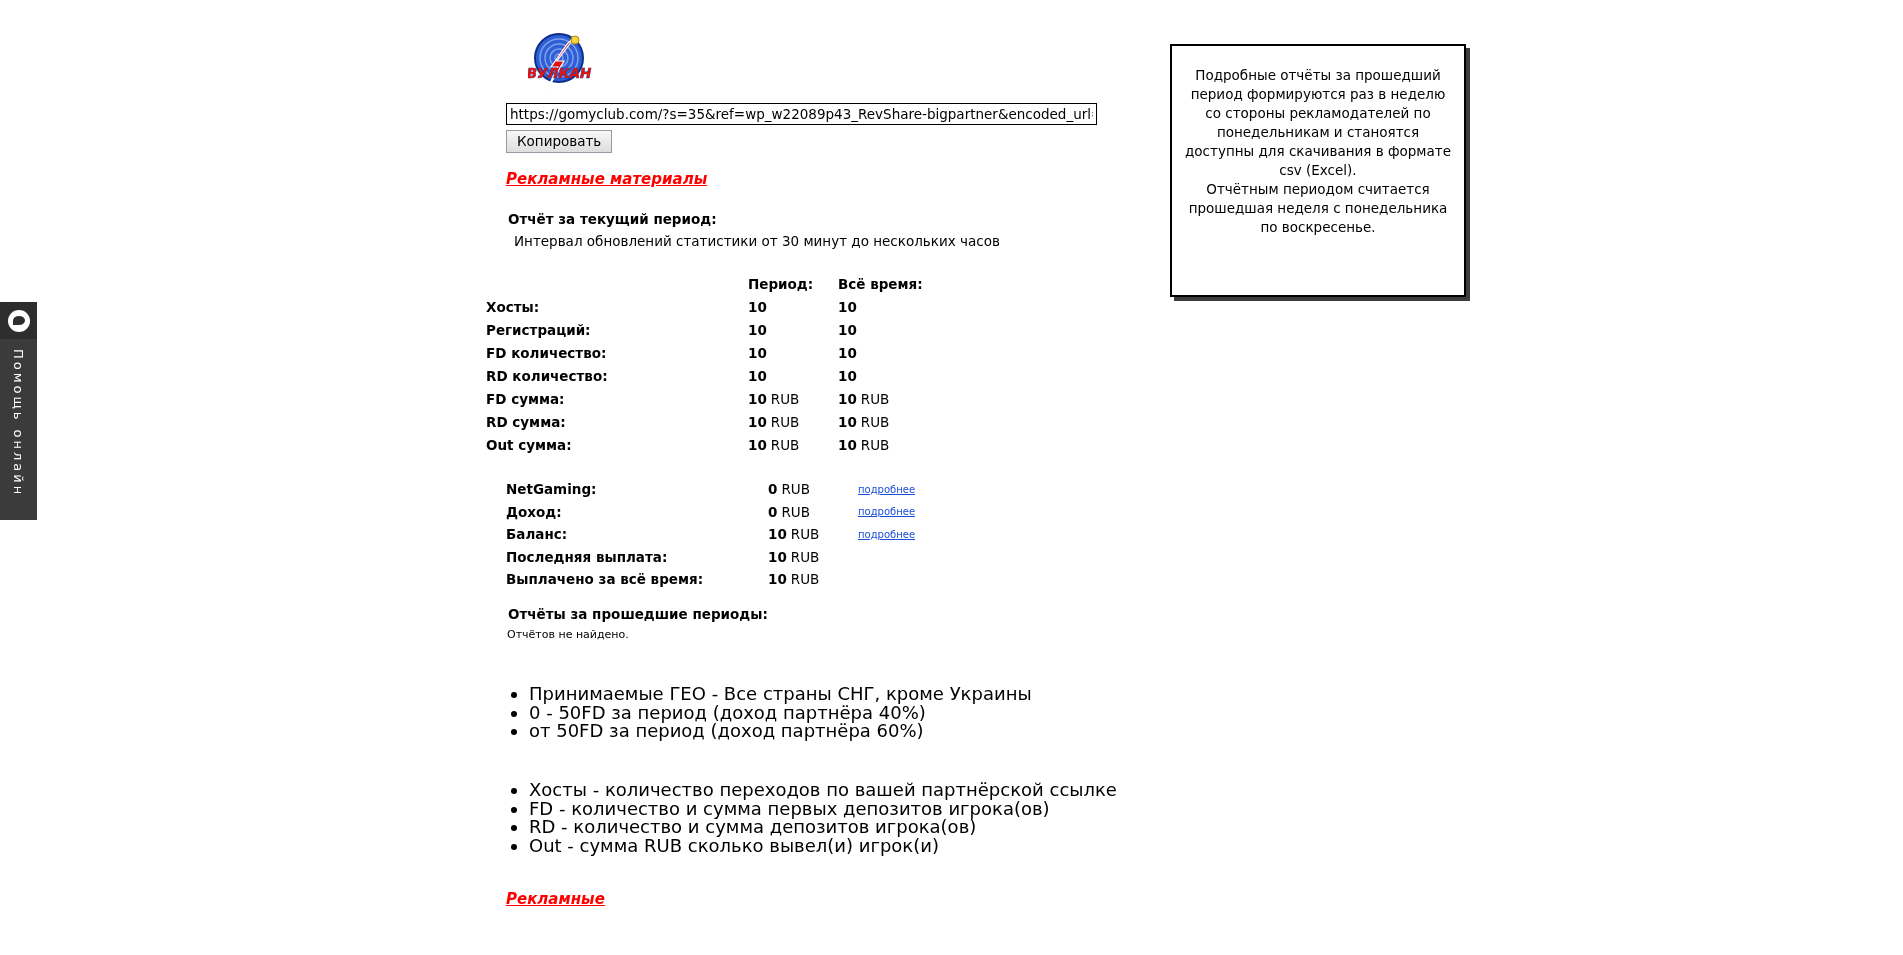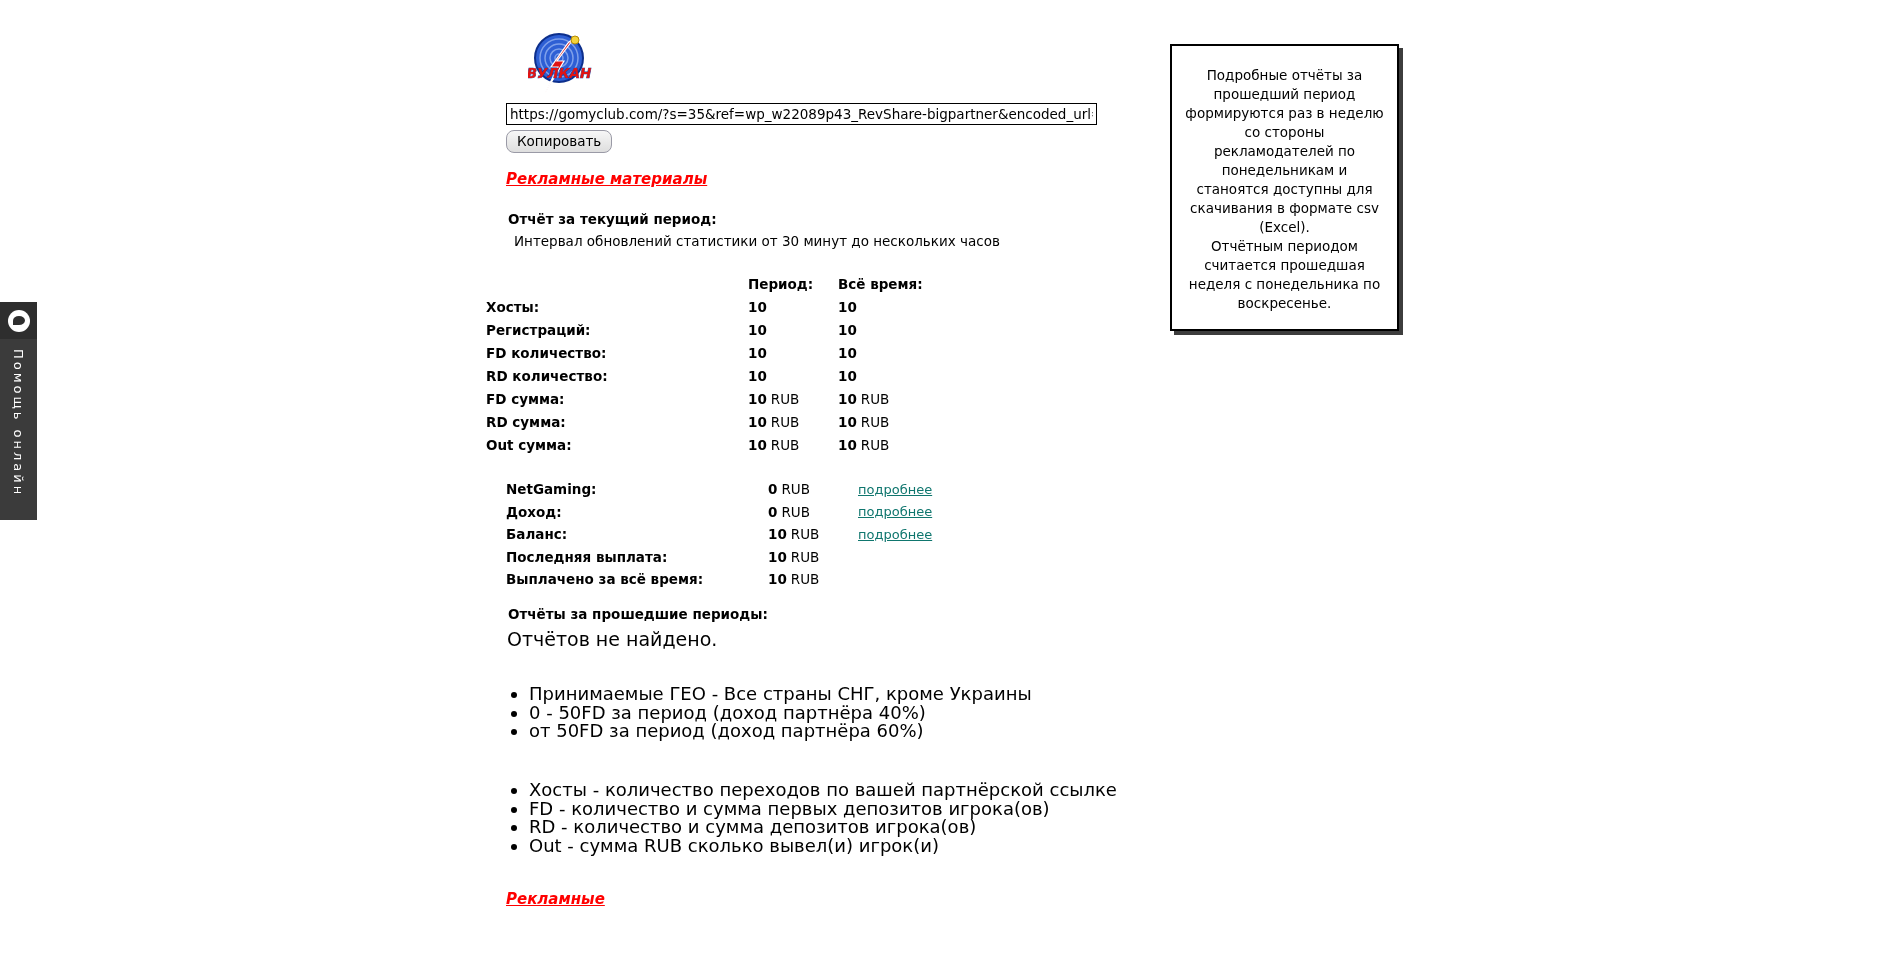--- a/index.html
+++ b/index.html
@@ -105,7 +105,7 @@
   
   .info-box {
     position: absolute; left: 1170px; top: 44px;
-    width: 229px; min-height: 253px;
+    width: 296px; min-height: 253px;
     background: #fff;
     border: 2px solid #000;
     box-shadow: 4px 4px 0 #3d3d3d;

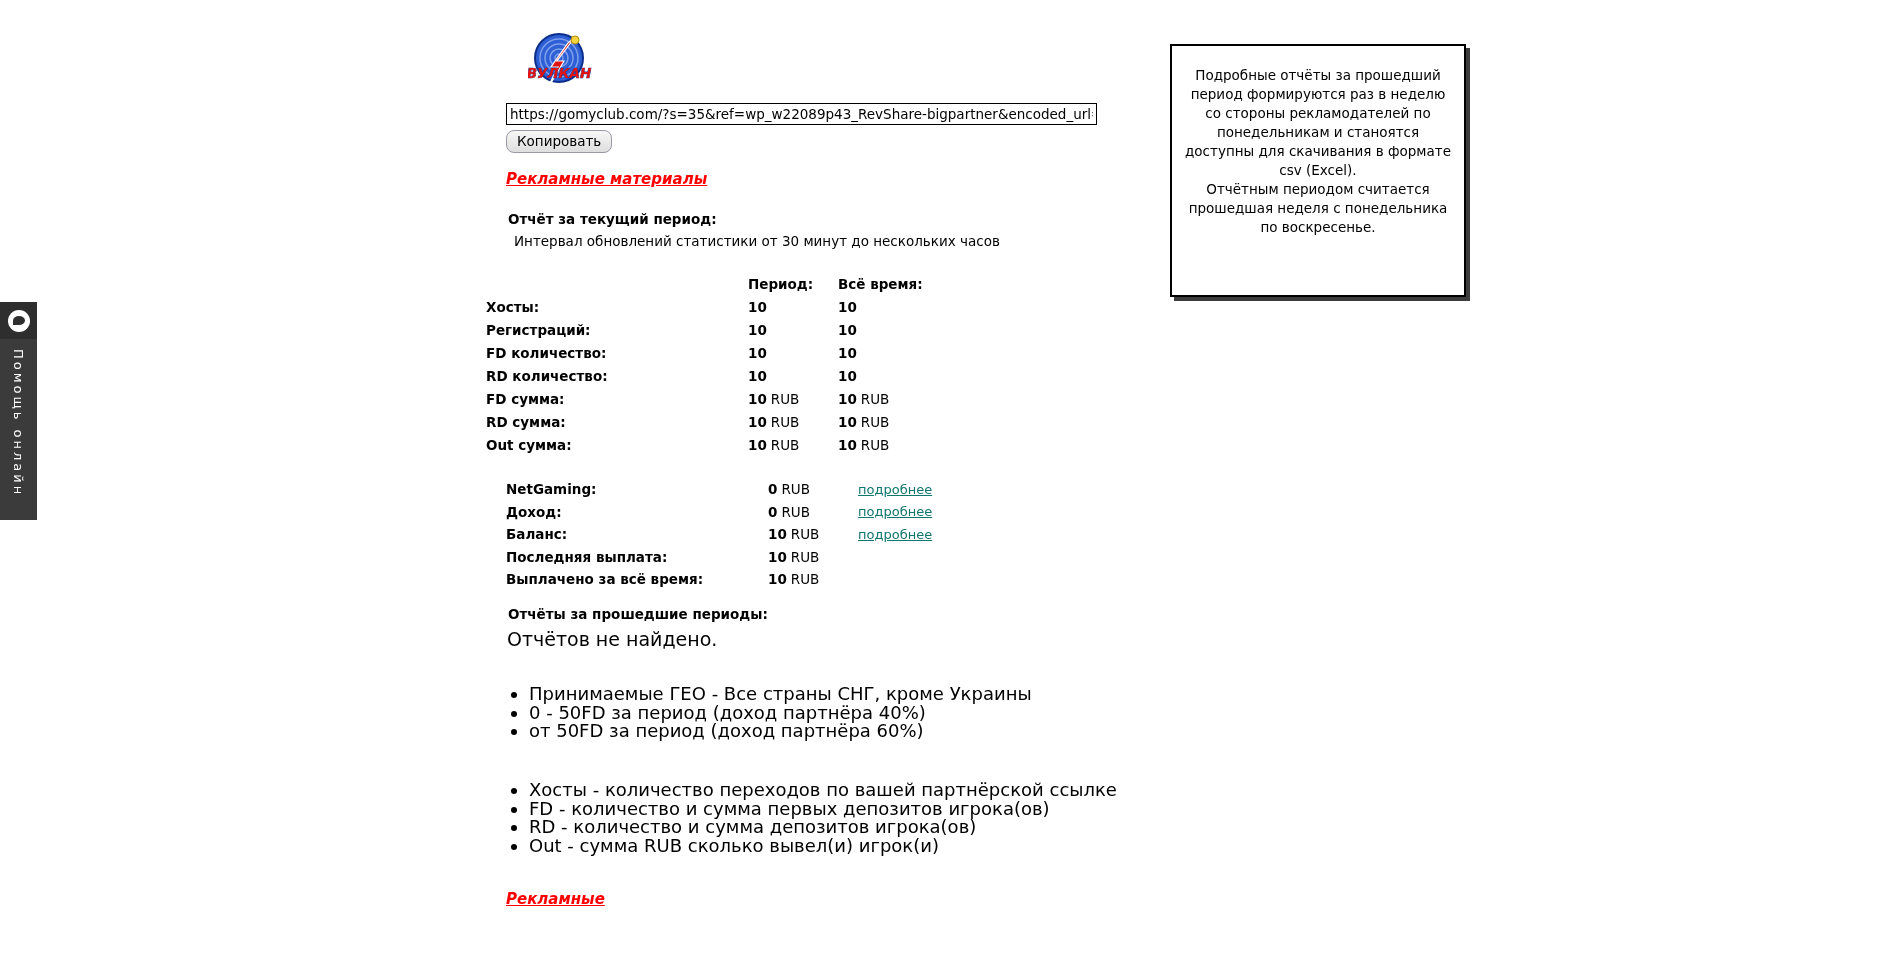--- a/index.html
+++ b/index.html
@@ -32,7 +32,7 @@
     position: absolute; left: 506px; top: 130px;
     padding: 2px 10px 3px;
     border: 1px solid #9a9aa6;
-    border-radius: 8px;
+    border-radius: 0;
     background: linear-gradient(#f7f7f7, #dedede);
     font-family: "DejaVu Sans", sans-serif;
     font-size: 13.5px;

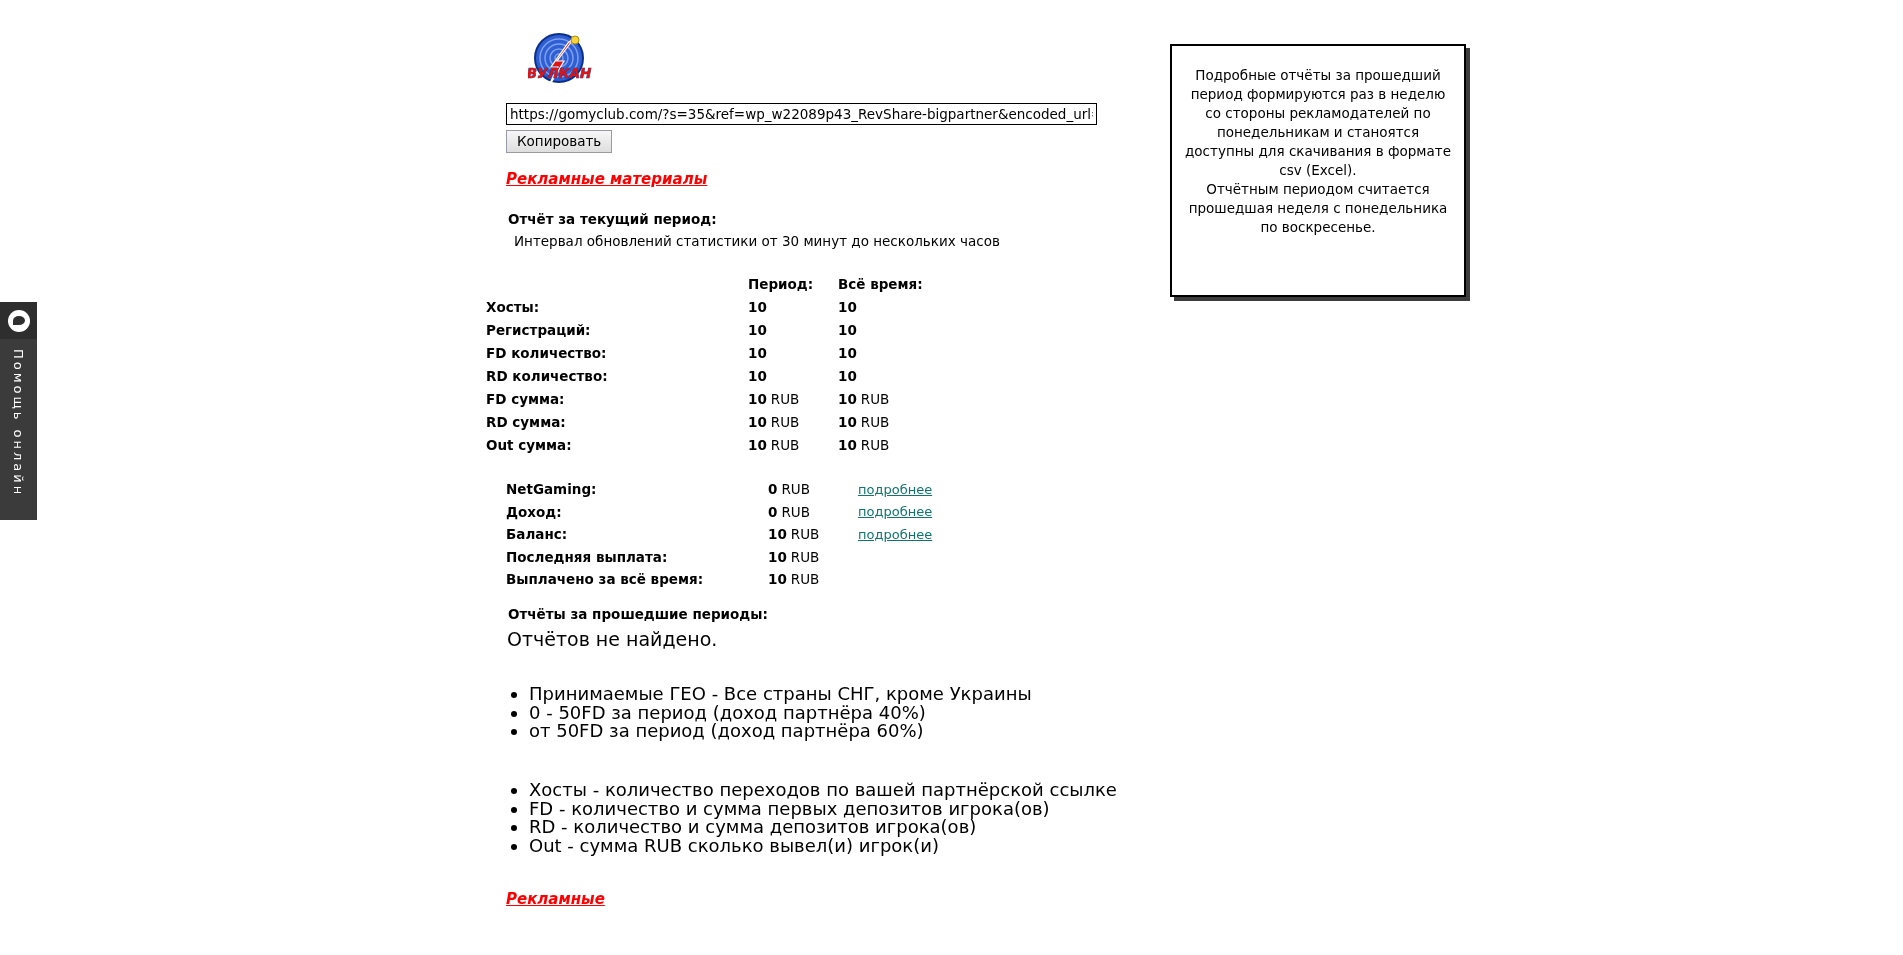--- a/index.html
+++ b/index.html
@@ -84,7 +84,7 @@
   }
   .summary-table .cell { height: 22.5px; display: flex; align-items: center; }
   .summary-table .label { font-weight: bold; }
-  .details-link { color: #0f766e; text-decoration: underline; cursor: pointer; font-size: 13px; }
+  .details-link { color: #1d4ed8; text-decoration: underline; cursor: pointer; font-size: 10px; }
 
   
   .past-title {

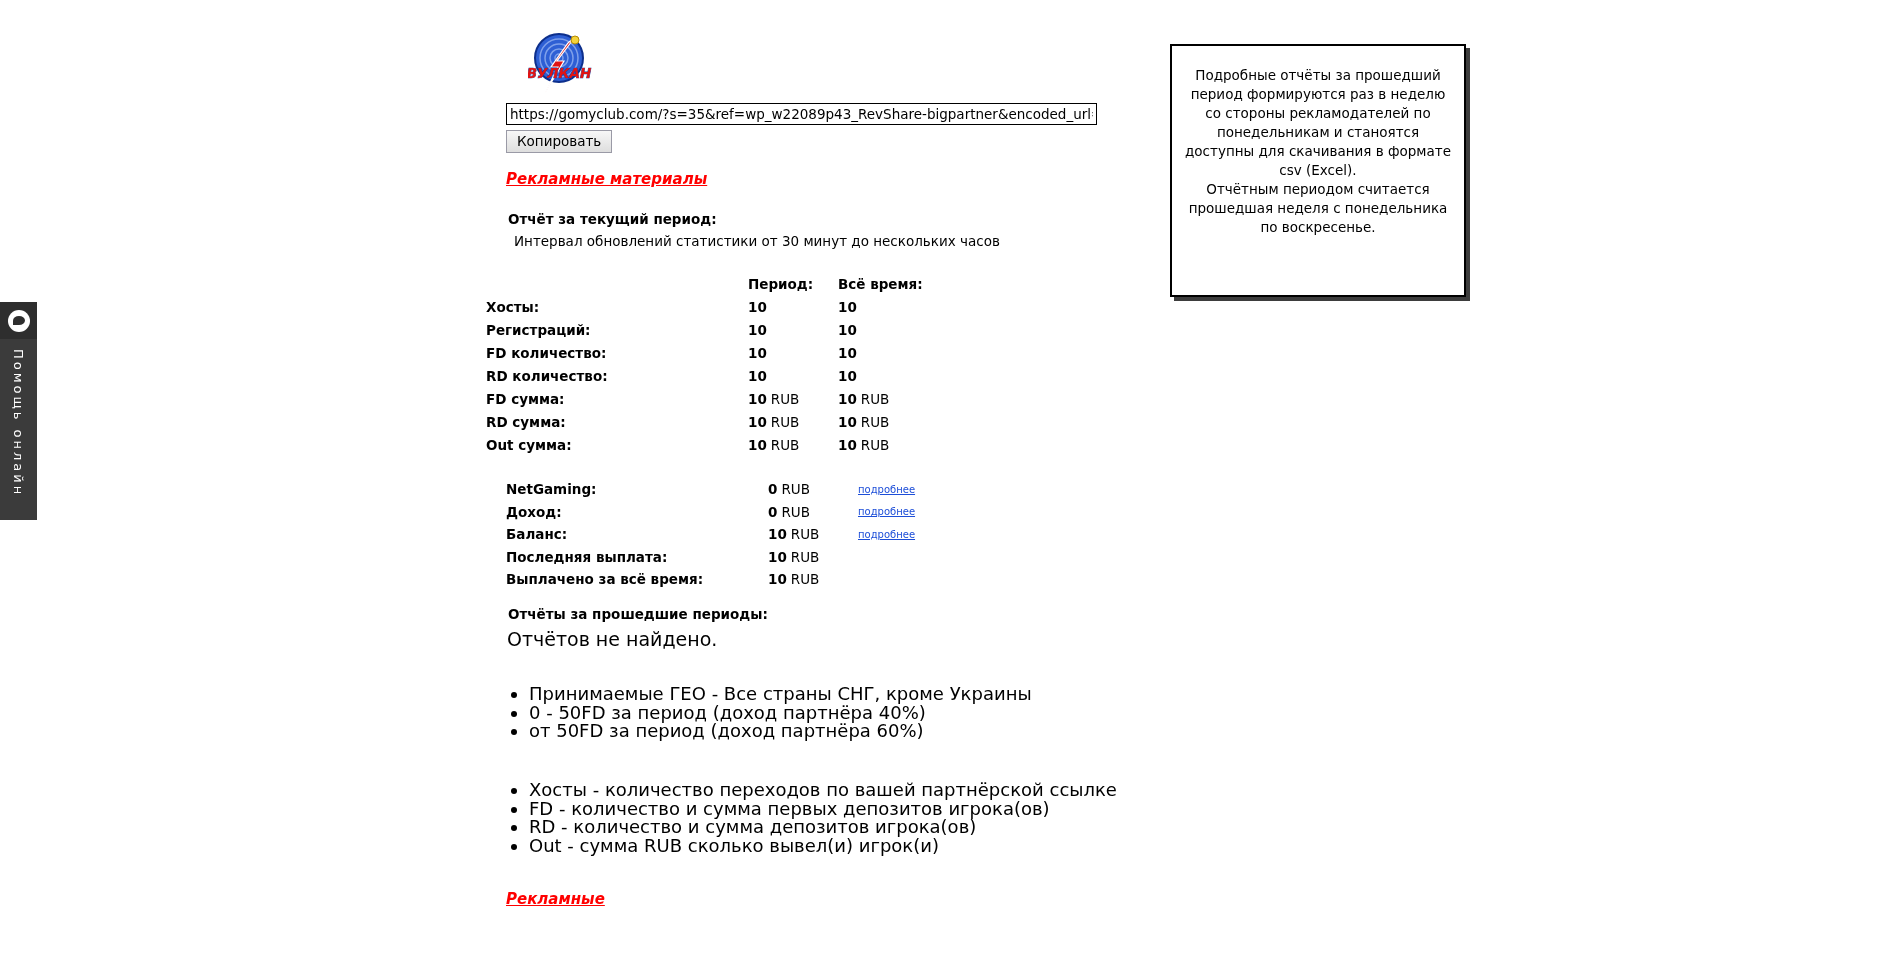--- a/index.html
+++ b/index.html
@@ -91,7 +91,7 @@
     position: absolute; left: 508px; top: 606px;
     font-weight: bold; font-size: 13.5px;
   }
-  .past-empty { position: absolute; left: 507px; top: 628px; font-size: 19px; }
+  .past-empty { position: absolute; left: 507px; top: 628px; font-size: 11px; }
 
   
   .notes {

